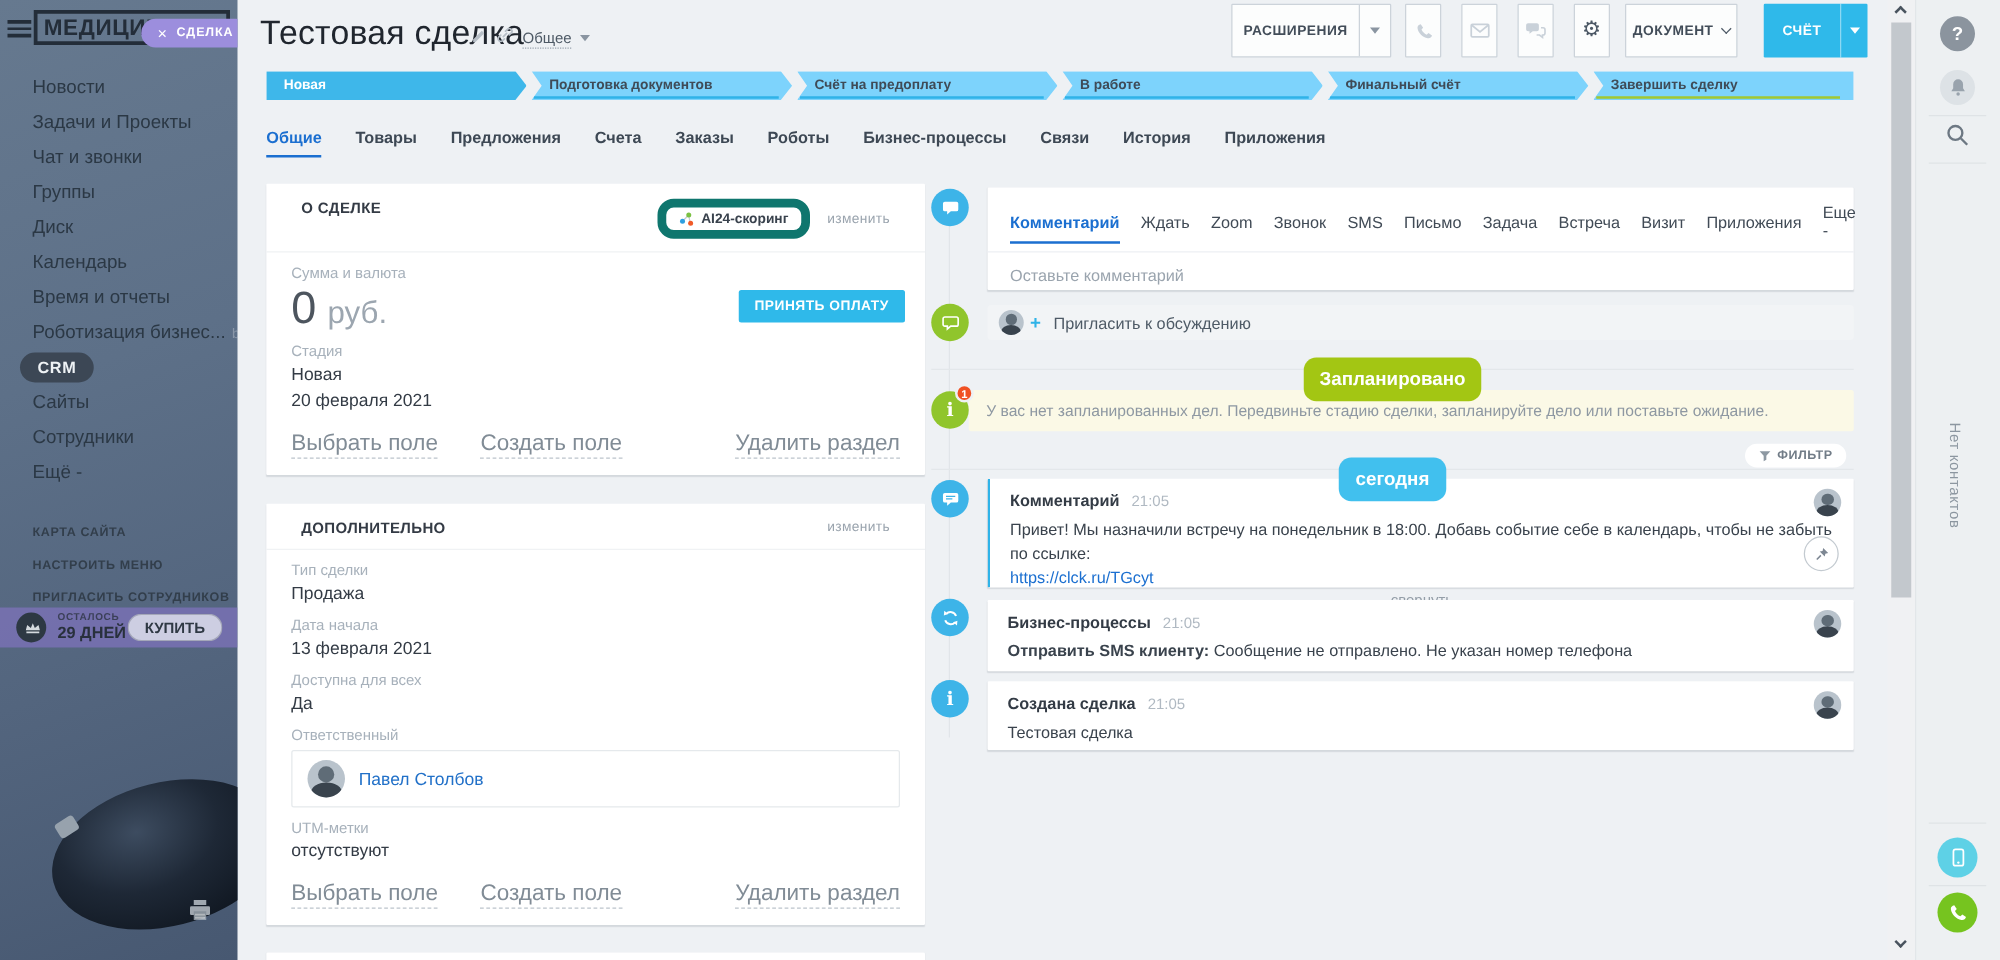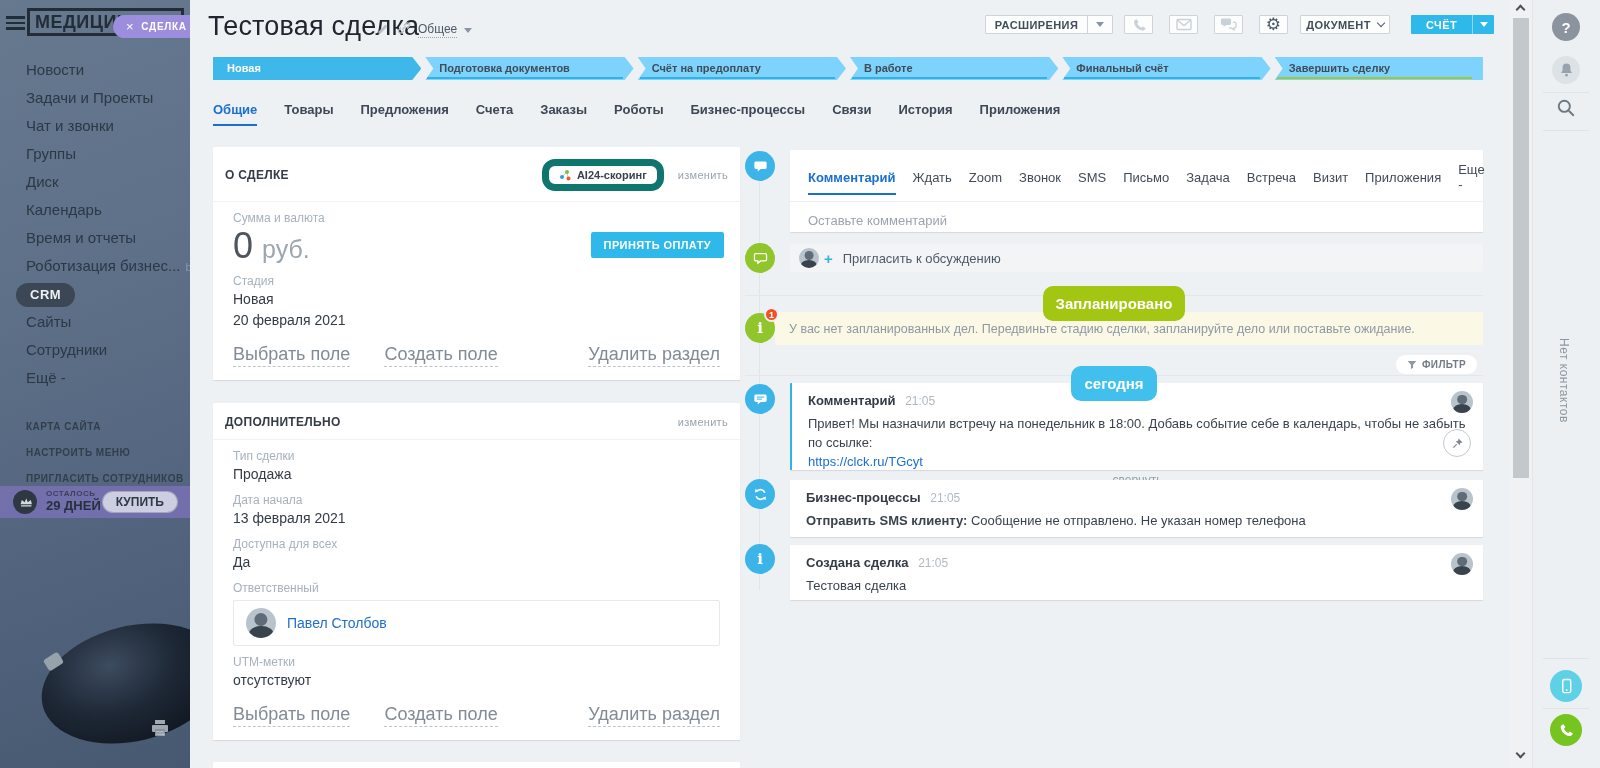--- a/index.html
+++ b/index.html
@@ -54,7 +54,7 @@
     border-top:5px solid #8a95a1; }
   .caret.white { border-top-color:#fff; }
   .actions { position:absolute; left:985px; top:10px; height:29px; display:flex; align-items:center; }
-  .btn { height:19px; background:#fcfdfd; border:1px solid #ccd3da; display:flex; align-items:center;
+  .btn { height:43px; background:#fcfdfd; border:1px solid #ccd3da; display:flex; align-items:center;
     justify-content:center; font-size:11px; font-weight:700; color:#424d59; letter-spacing:.4px;
     cursor:pointer; border-radius:1px; }
   .btn-ext { width:128px; padding:0; margin-right:11px; }

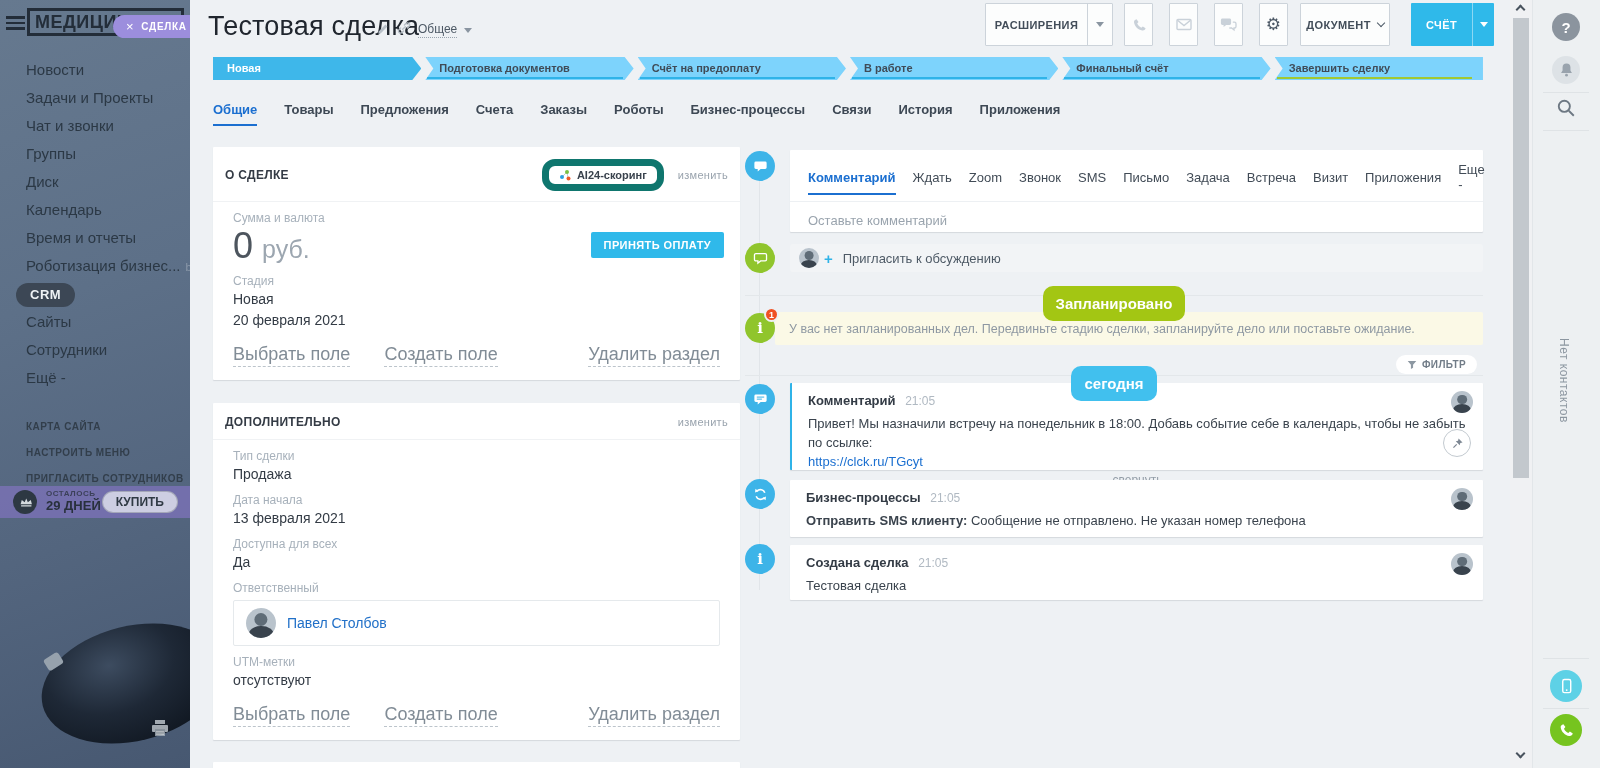--- a/index.html
+++ b/index.html
@@ -93,7 +93,7 @@
   .card { background:#fff; box-shadow:0 1px 1px rgba(60,70,85,.14); border-radius:1px; }
   .card.c2 { margin-top:23px; }
   .card.c3 { margin-top:22px; height:74px; overflow:hidden; }
-  .section-head { display:flex; align-items:center; padding:12px 12px 10px; border-bottom:1px solid #f0f2f4; }
+  .section-head { display:flex; padding:12px 28px 10px; border-bottom:1px solid #f0f2f4; }
   .sec-title { font-size:12px; font-weight:700; color:#343b45; letter-spacing:.3px; }
   .head-right { margin-left:auto; display:flex; align-items:center; gap:14px; }
   .ai-badge { display:flex; align-items:center; gap:6px; border:7px solid #0f766e; border-radius:13px;

